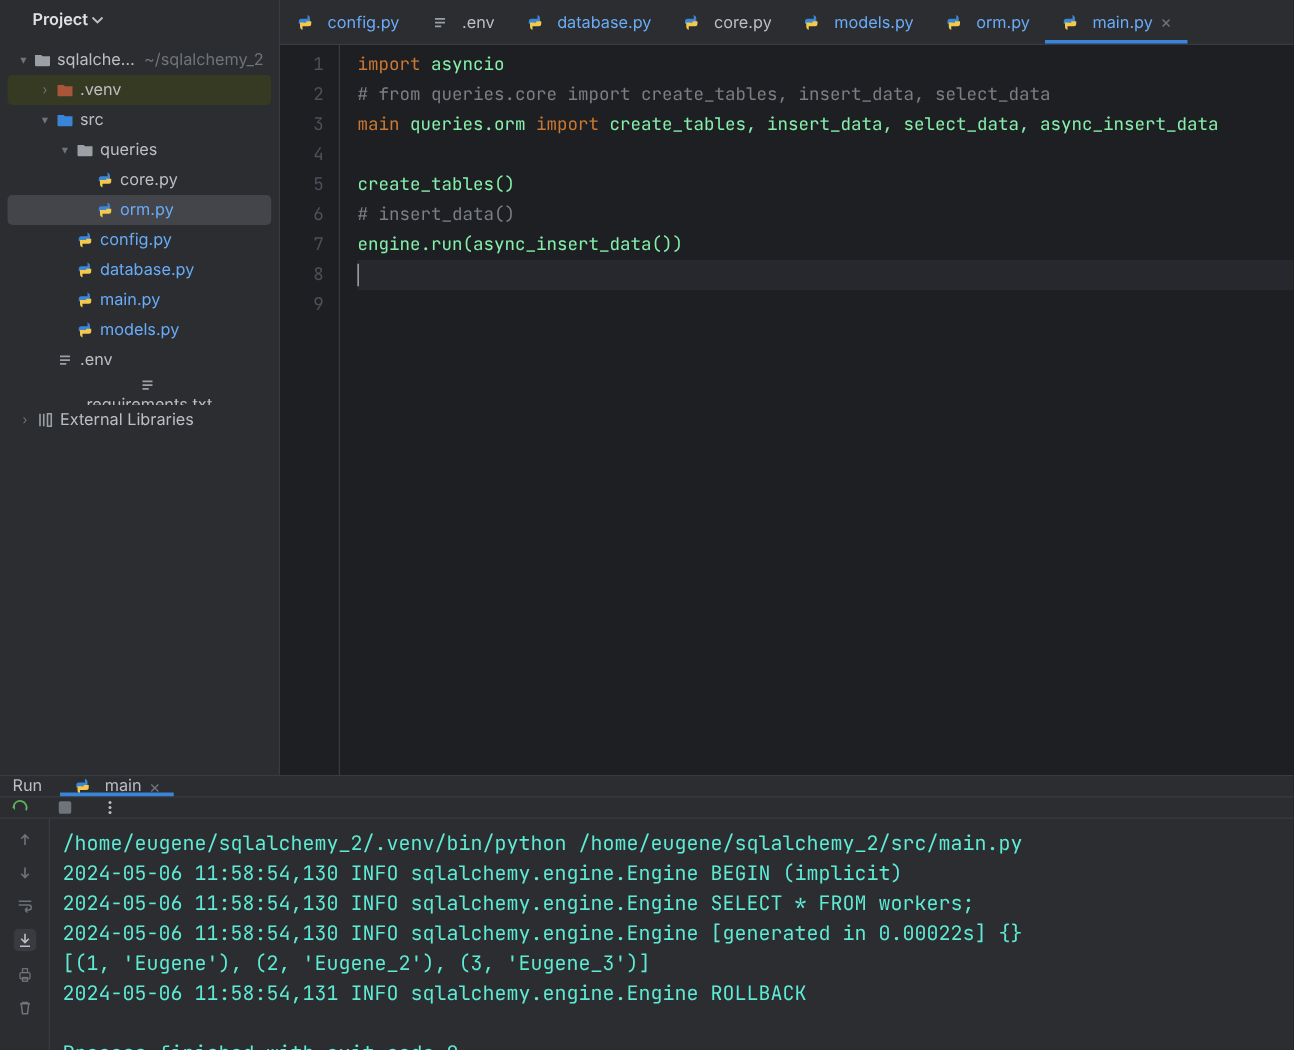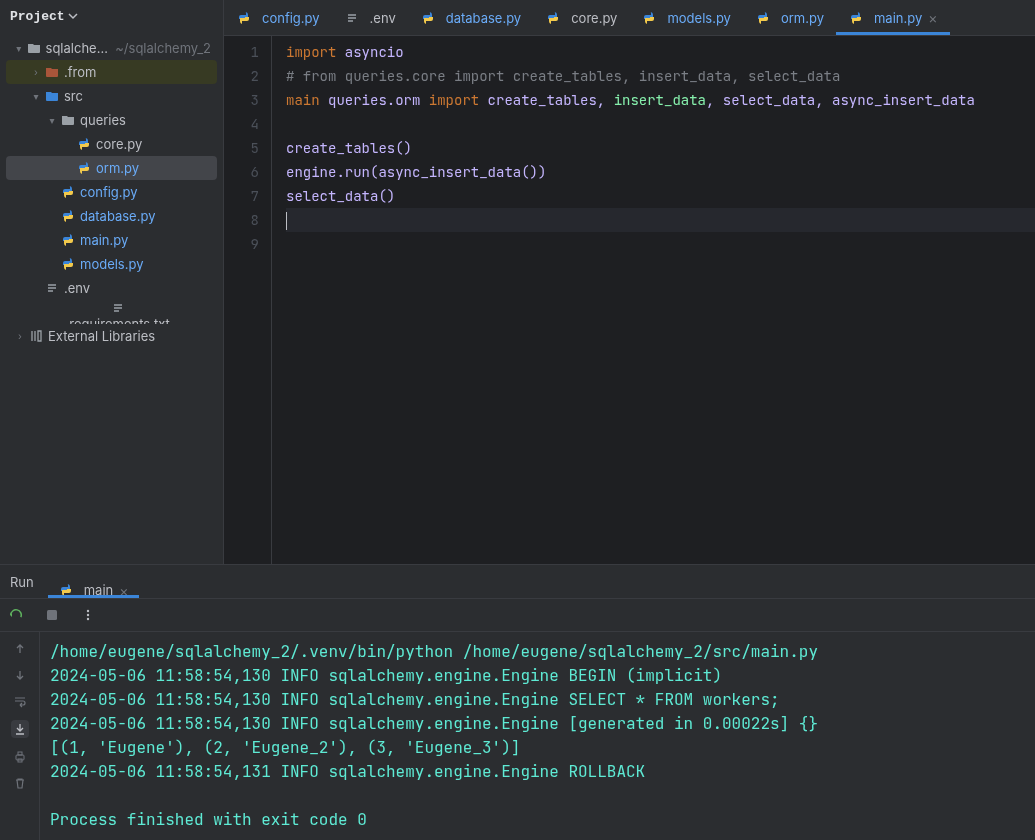--- a/index.html
+++ b/index.html
@@ -51,11 +51,10 @@
     display: flex;
     align-items: center;
     gap: 0;
-    padding: 8px 10px;
+    padding: 8px 26px;
     font-weight: 600;
     font-size: 13px;
     color: #dfe1e5;
-    font-family: Liberation Mono, monospace;
   }
   .tree {
     flex: 1;

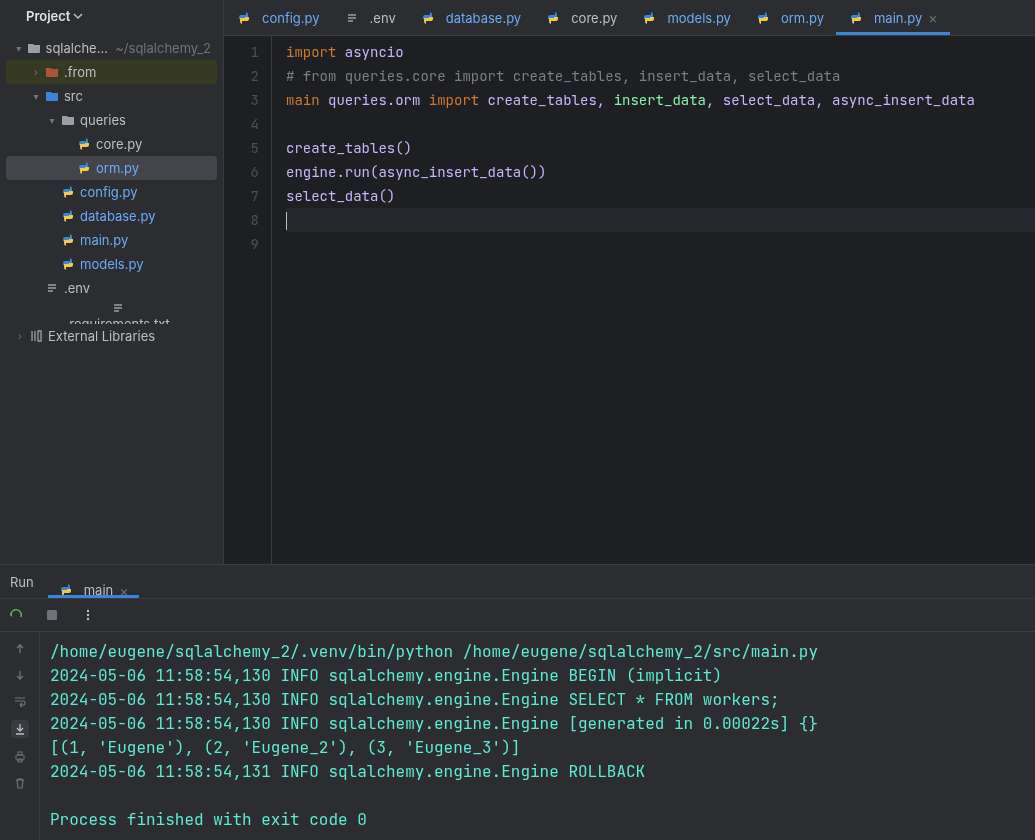--- a/index.html
+++ b/index.html
@@ -142,7 +142,7 @@
   .code-line.current { background:#26282e; }
   .kw { color:#cc7832; }
   .cm { color:#7a7e85; }
-  .fn { color:#c4b5fd; }
+  .fn { color:#86efac; }
   .dimtok { color:#86efac; }
   .cursor {
     display:inline-block;

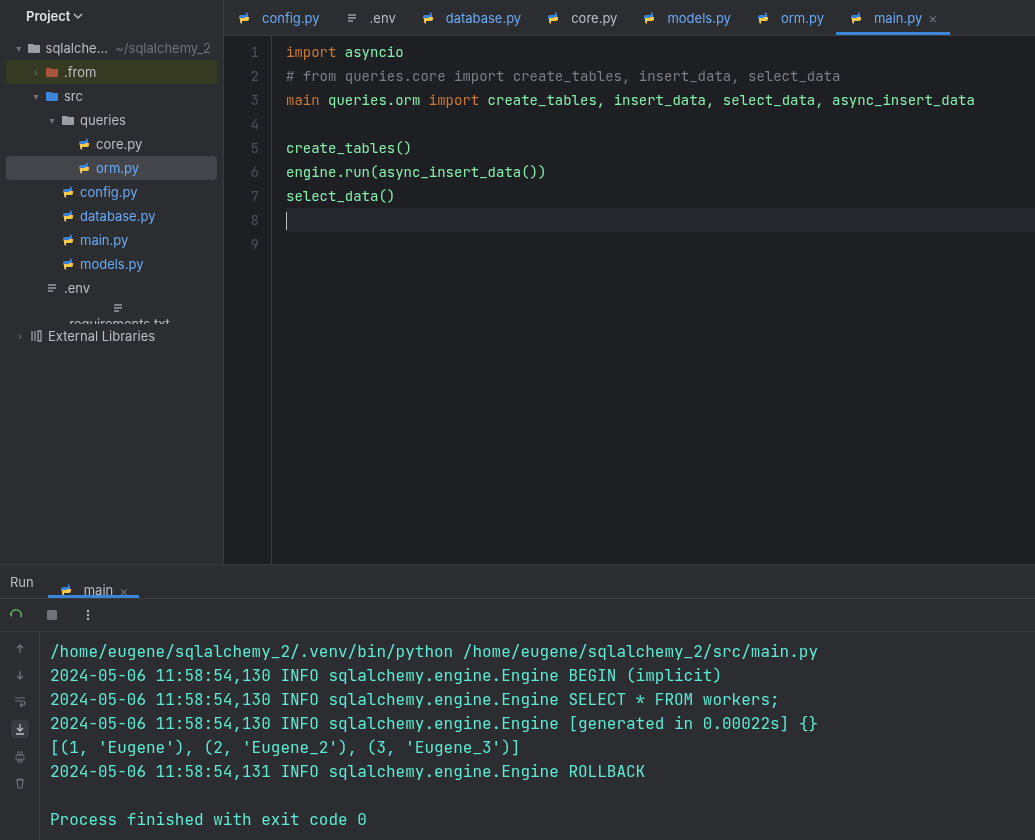--- a/index.html
+++ b/index.html
@@ -248,7 +248,7 @@
               <path d="M1 3h5l1 1h6v7a1 1 0 01-1 1H2a1 1 0 01-1-1V3z" fill="#a9553a"></path>
             </svg>
           </span>
-          <span class="label ">.from</span>
+          <span class="label ">.venv</span>
         </div>
         <div class="tree-row" style="padding-left: 22px;">
           <span class="tw">▾</span>

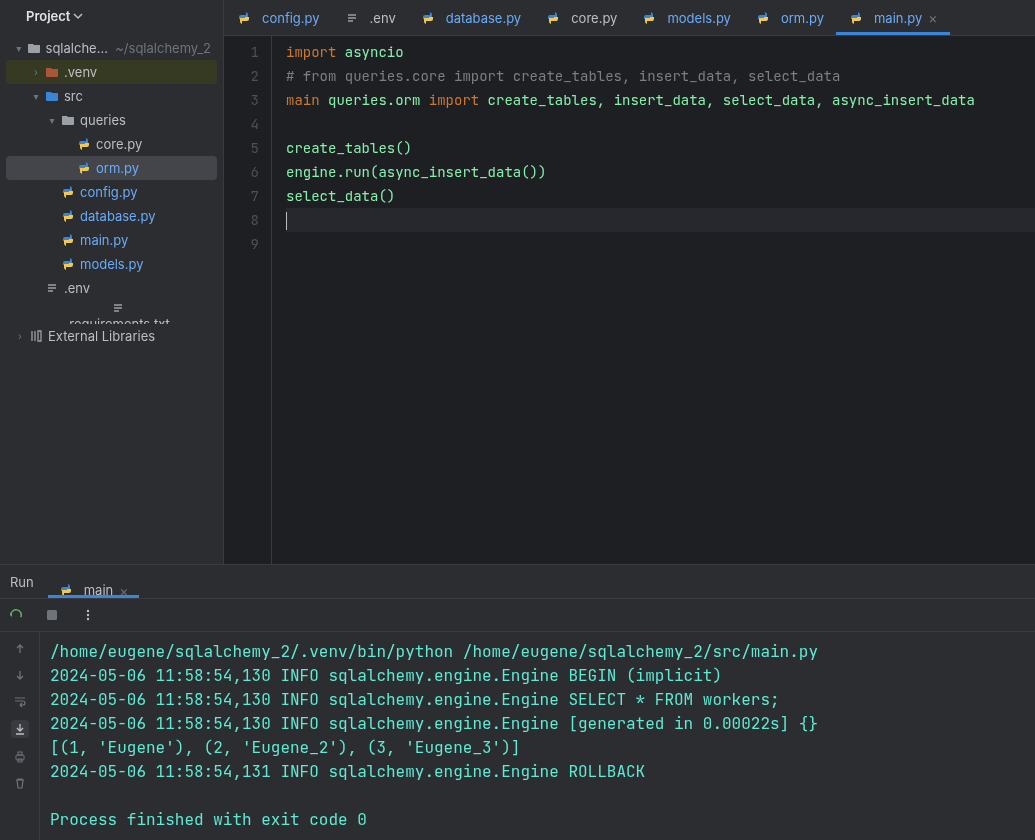--- a/index.html
+++ b/index.html
@@ -442,6 +442,7 @@
           <div class="code-line"><span class="kw">main</span><span class="fn"> queries.orm </span><span class="kw">import</span><span class="fn"> create_tables, </span><span class="dimtok">insert_data</span><span class="fn">, select_data, async_insert_data</span></div>
           <div class="code-line"></div>
           <div class="code-line"><span class="fn">create_tables()</span></div>
+          <div class="code-line"><span class="cm"># insert_data()</span></div>
           <div class="code-line"><span class="fn">engine.run(async_insert_data())</span></div>
           <div class="code-line"><span class="fn">select_data()</span></div>
           <div class="code-line current"><span class="cursor"></span></div>

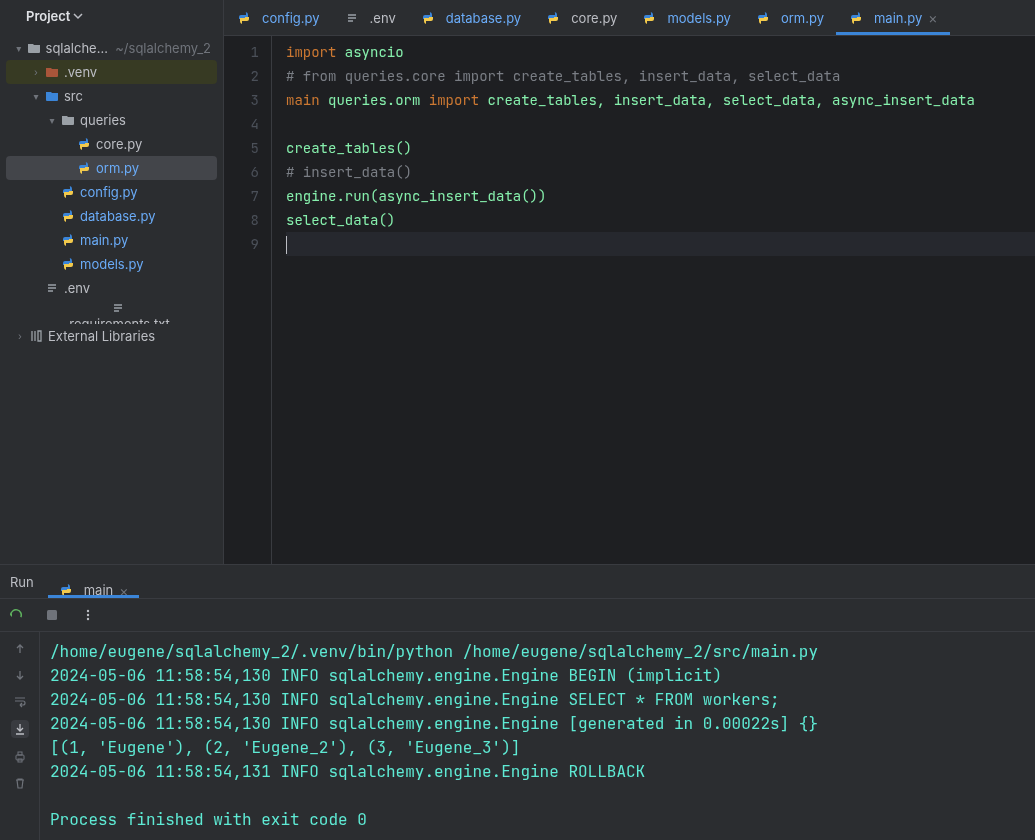--- a/index.html
+++ b/index.html
@@ -444,7 +444,6 @@
           <div class="code-line"><span class="fn">create_tables()</span></div>
           <div class="code-line"><span class="cm"># insert_data()</span></div>
           <div class="code-line"><span class="fn">engine.run(async_insert_data())</span></div>
-          <div class="code-line"><span class="fn">select_data()</span></div>
           <div class="code-line current"><span class="cursor"></span></div>
         </div>
     </div>

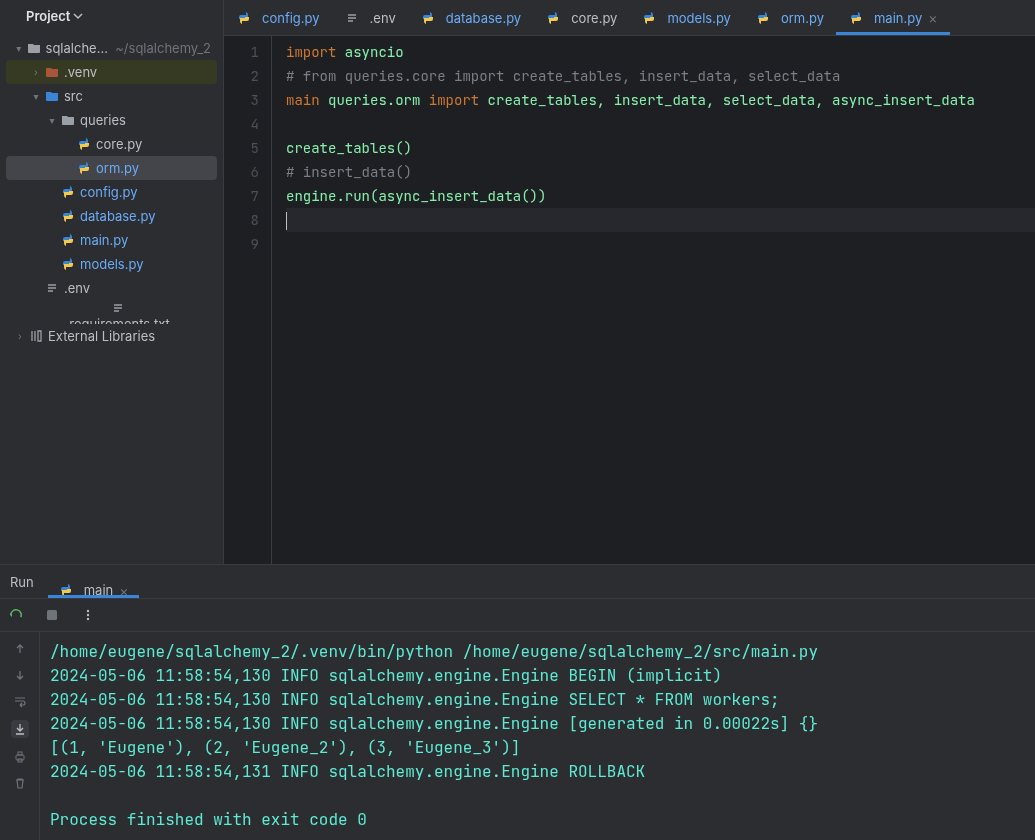--- a/index.html
+++ b/index.html
@@ -153,7 +153,7 @@
 
   
   .run-panel {
-    height: 276px;
+    height: 220px;
     background: var(--panel);
     display:flex;
     flex-direction:column;

